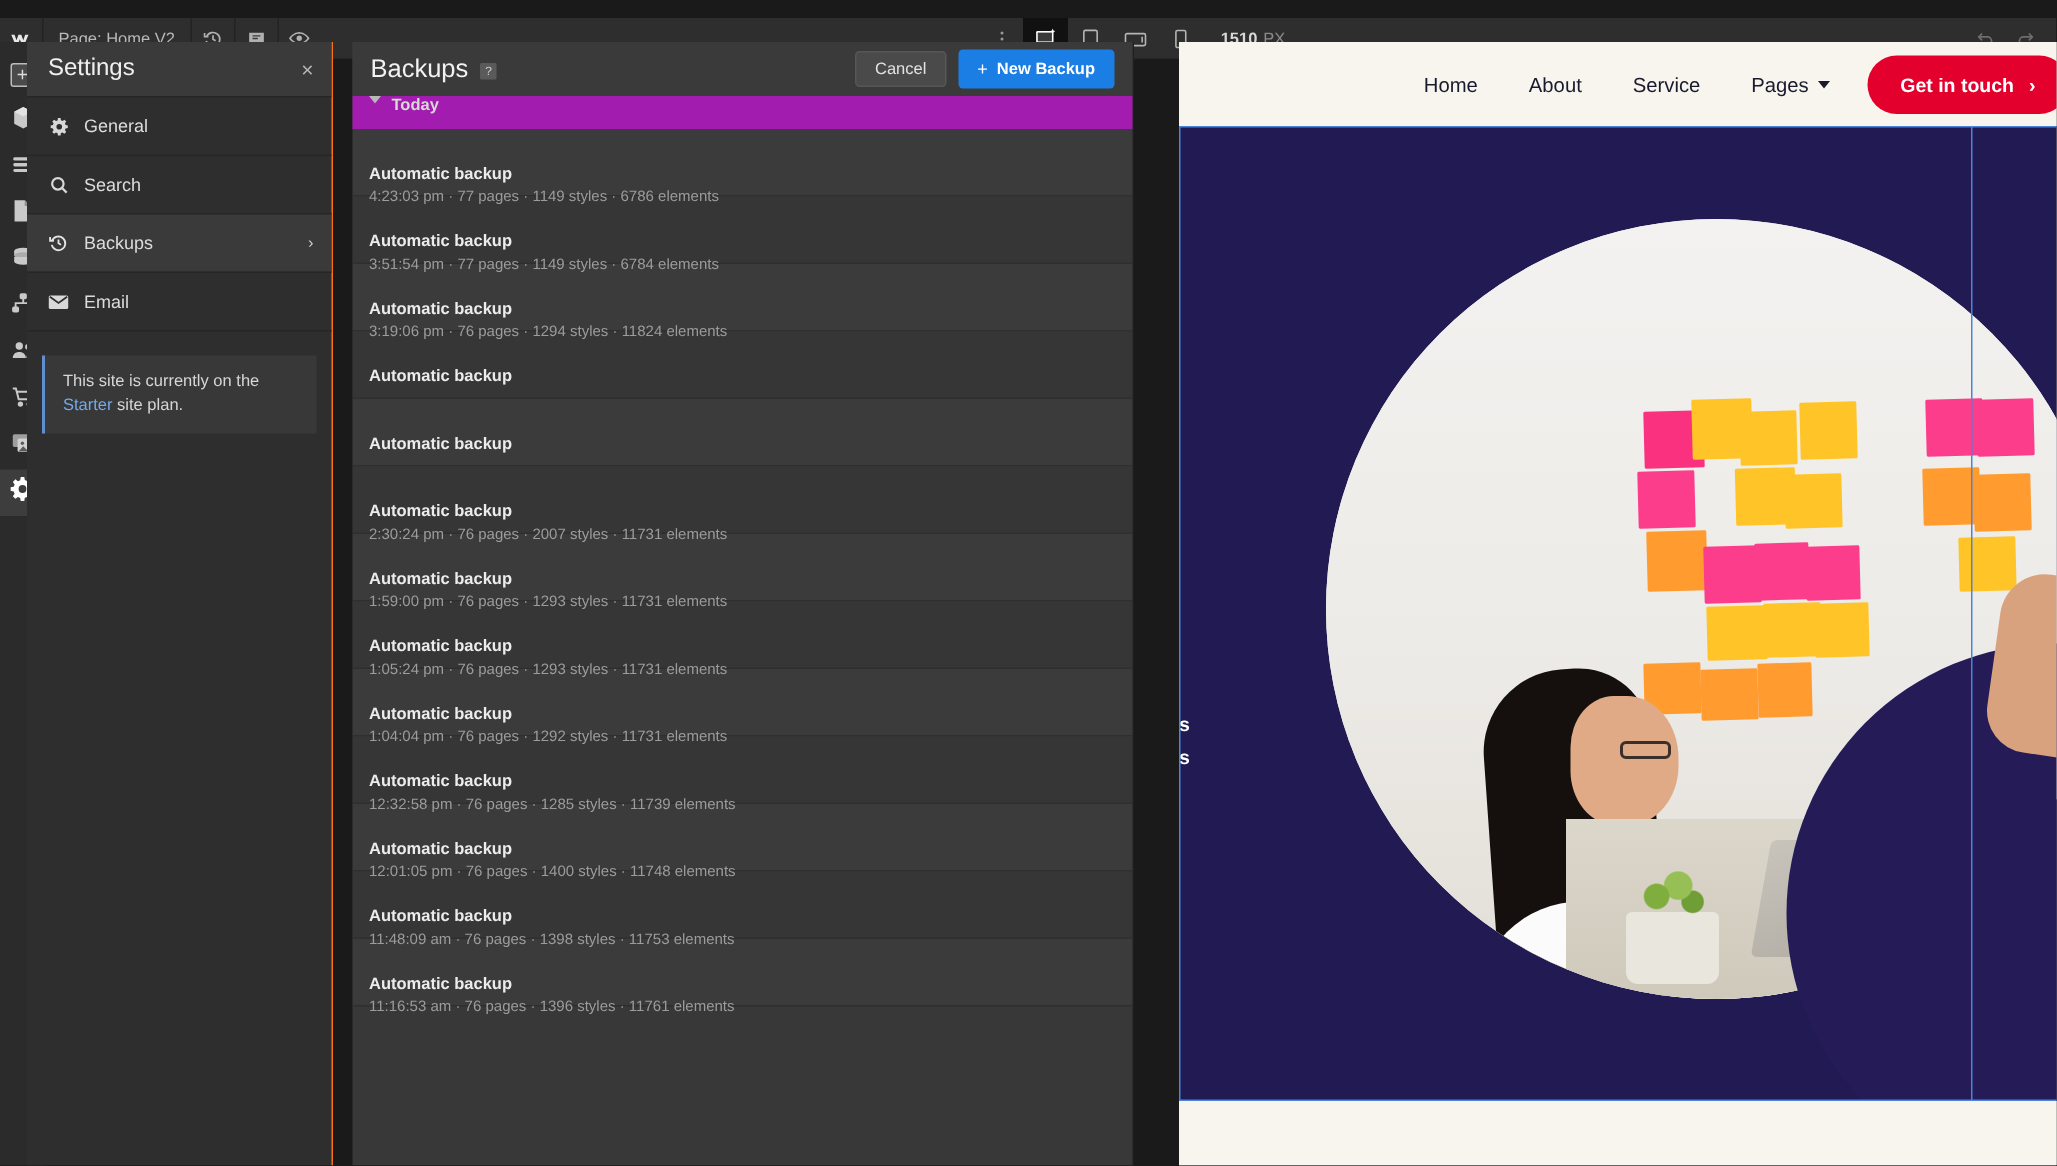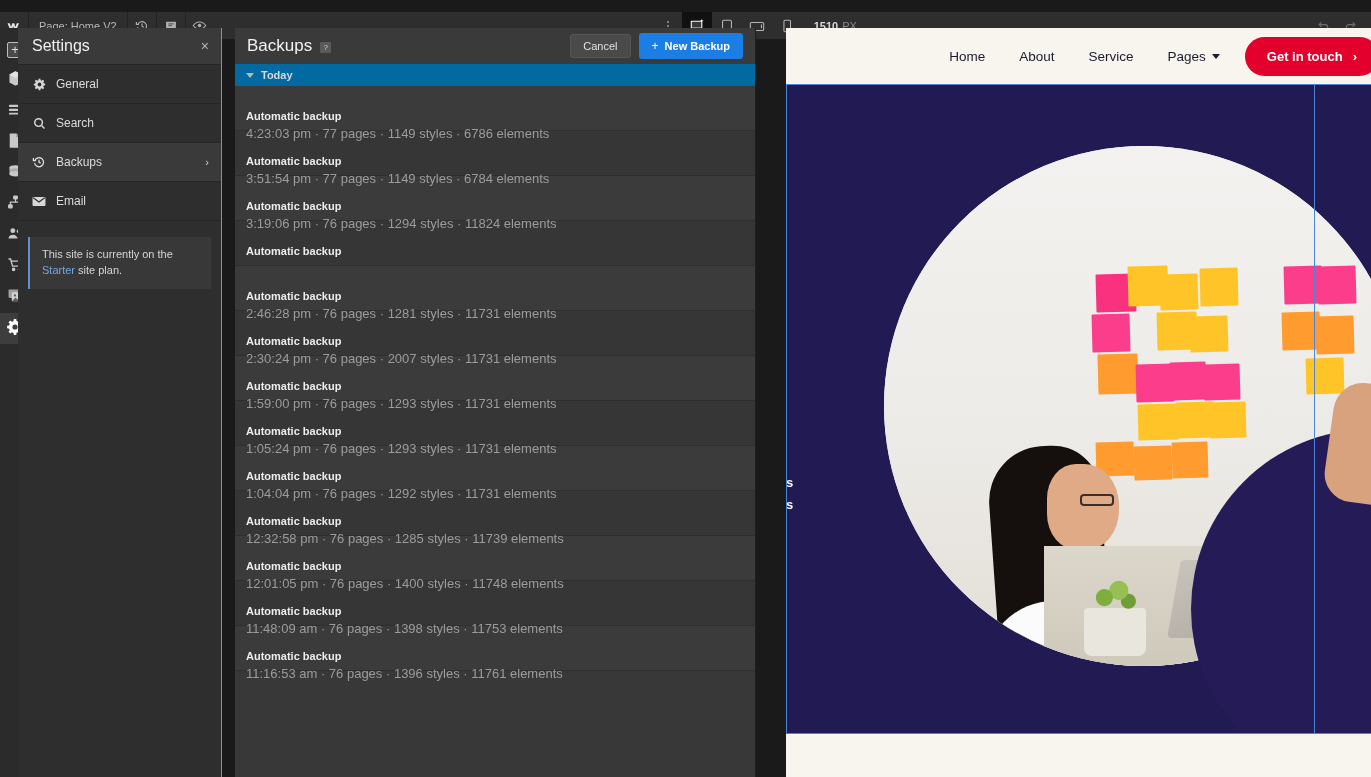--- a/index.html
+++ b/index.html
@@ -126,8 +126,8 @@
   }
   .btn-new .plus { font-size:12px; font-weight:normal; }
   .today-bar {
-    height:22px; flex:0 0 22px; background:#0369a1;
-    display:flex; align-items:center; gap:7px; padding-left:11px;
+    height:22px; flex:0 0 22px; background:#a21caf;
+    display:flex; align-items:flex-start; gap:7px; padding-left:11px;
     font-size:11px; font-weight:bold; color:#d8d8d8;
   }
   .caret-down {

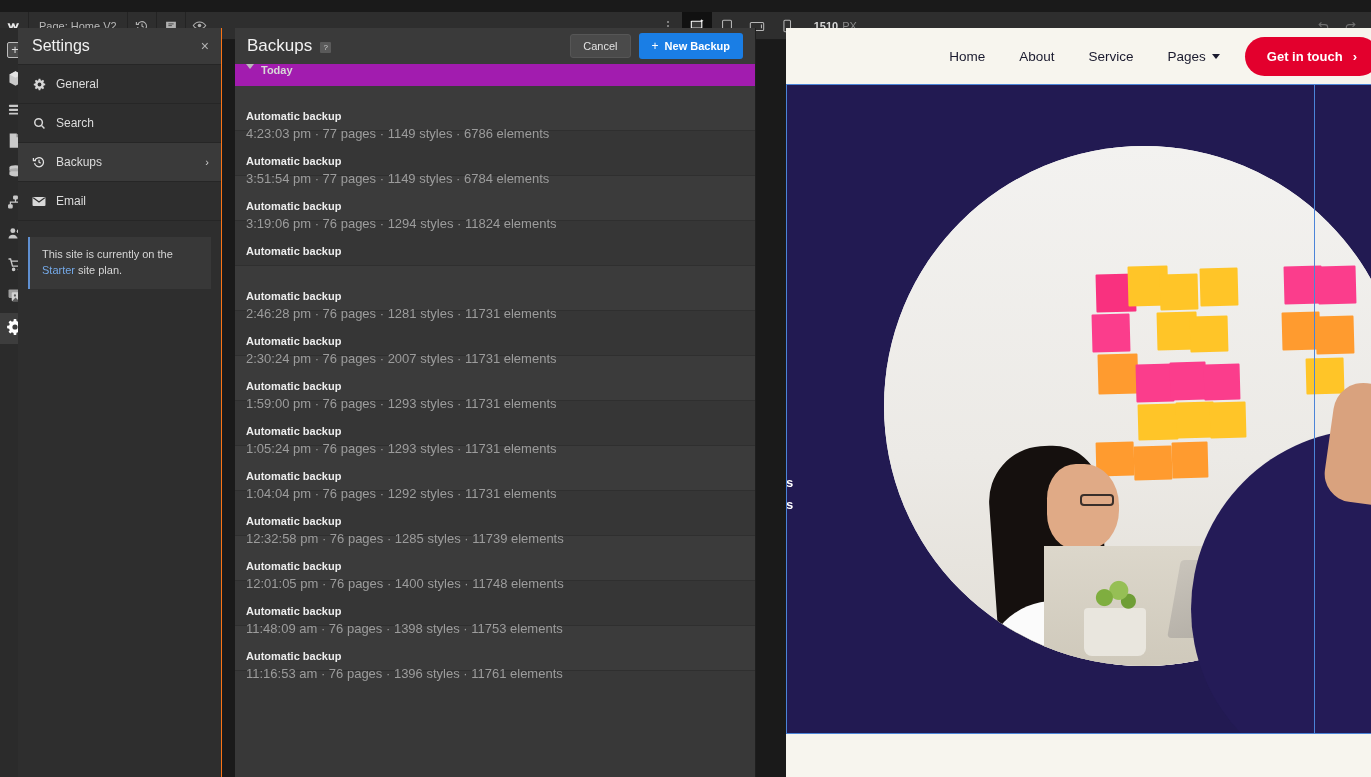--- a/index.html
+++ b/index.html
@@ -142,7 +142,7 @@
   .bk-row:nth-child(odd) { background:#3b3b3b; }
   .bk-row:nth-child(even) { background:#363636; }
   .bk-row .r-title { font-size:11px; font-weight:bold; color:#ececec; }
-  .bk-row .r-meta { font-size:13px; color:#9c9c9c; margin-top:4px; }
+  .bk-row .r-meta { font-size:10px; color:#9c9c9c; margin-top:4px; }
 
   
   .canvas {

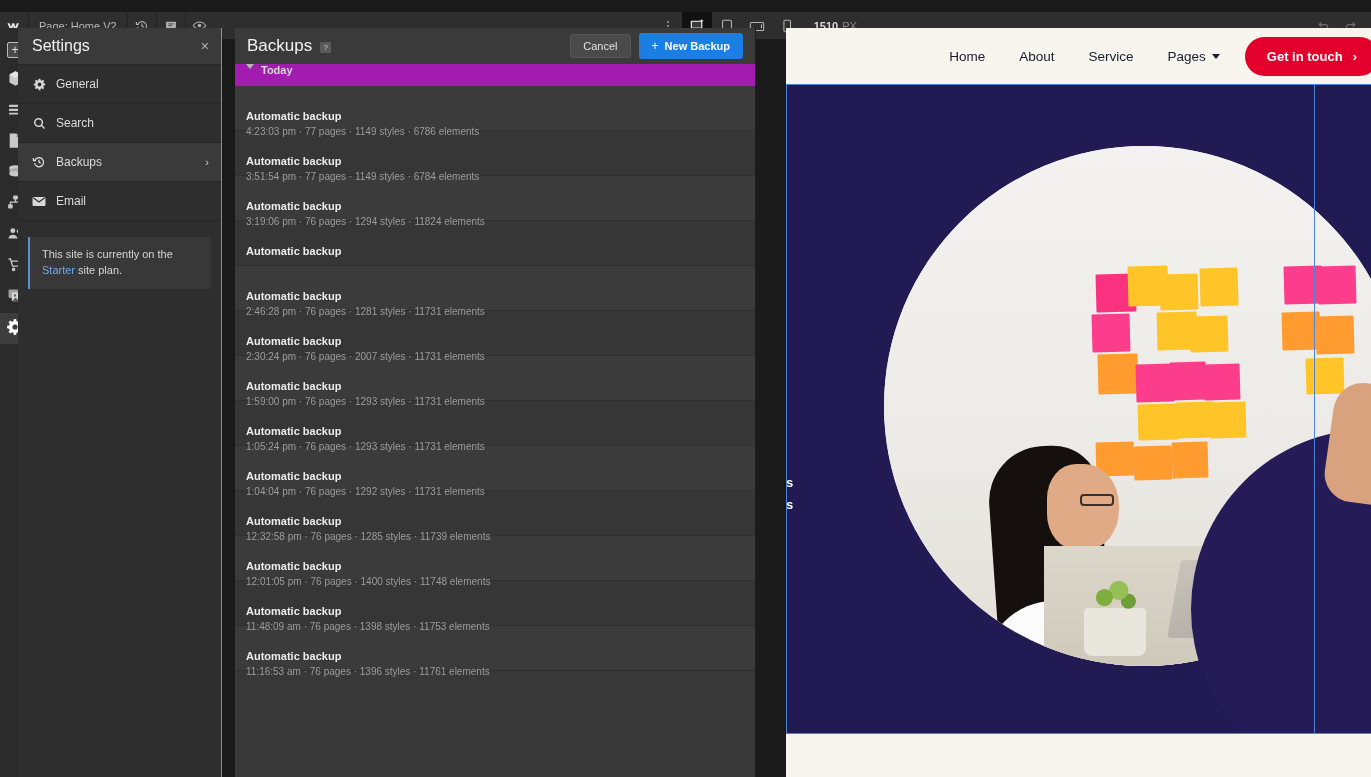--- a/index.html
+++ b/index.html
@@ -528,7 +528,6 @@
       </div>
       <div class="bk-row">
         <div class="r-title">Automatic backup</div>
-        <div class="r-meta">2:46:28 pm · 76 pages · 1281 styles · 11731 elements</div>
       </div>
       <div class="bk-row">
         <div class="r-title">Automatic backup</div>

